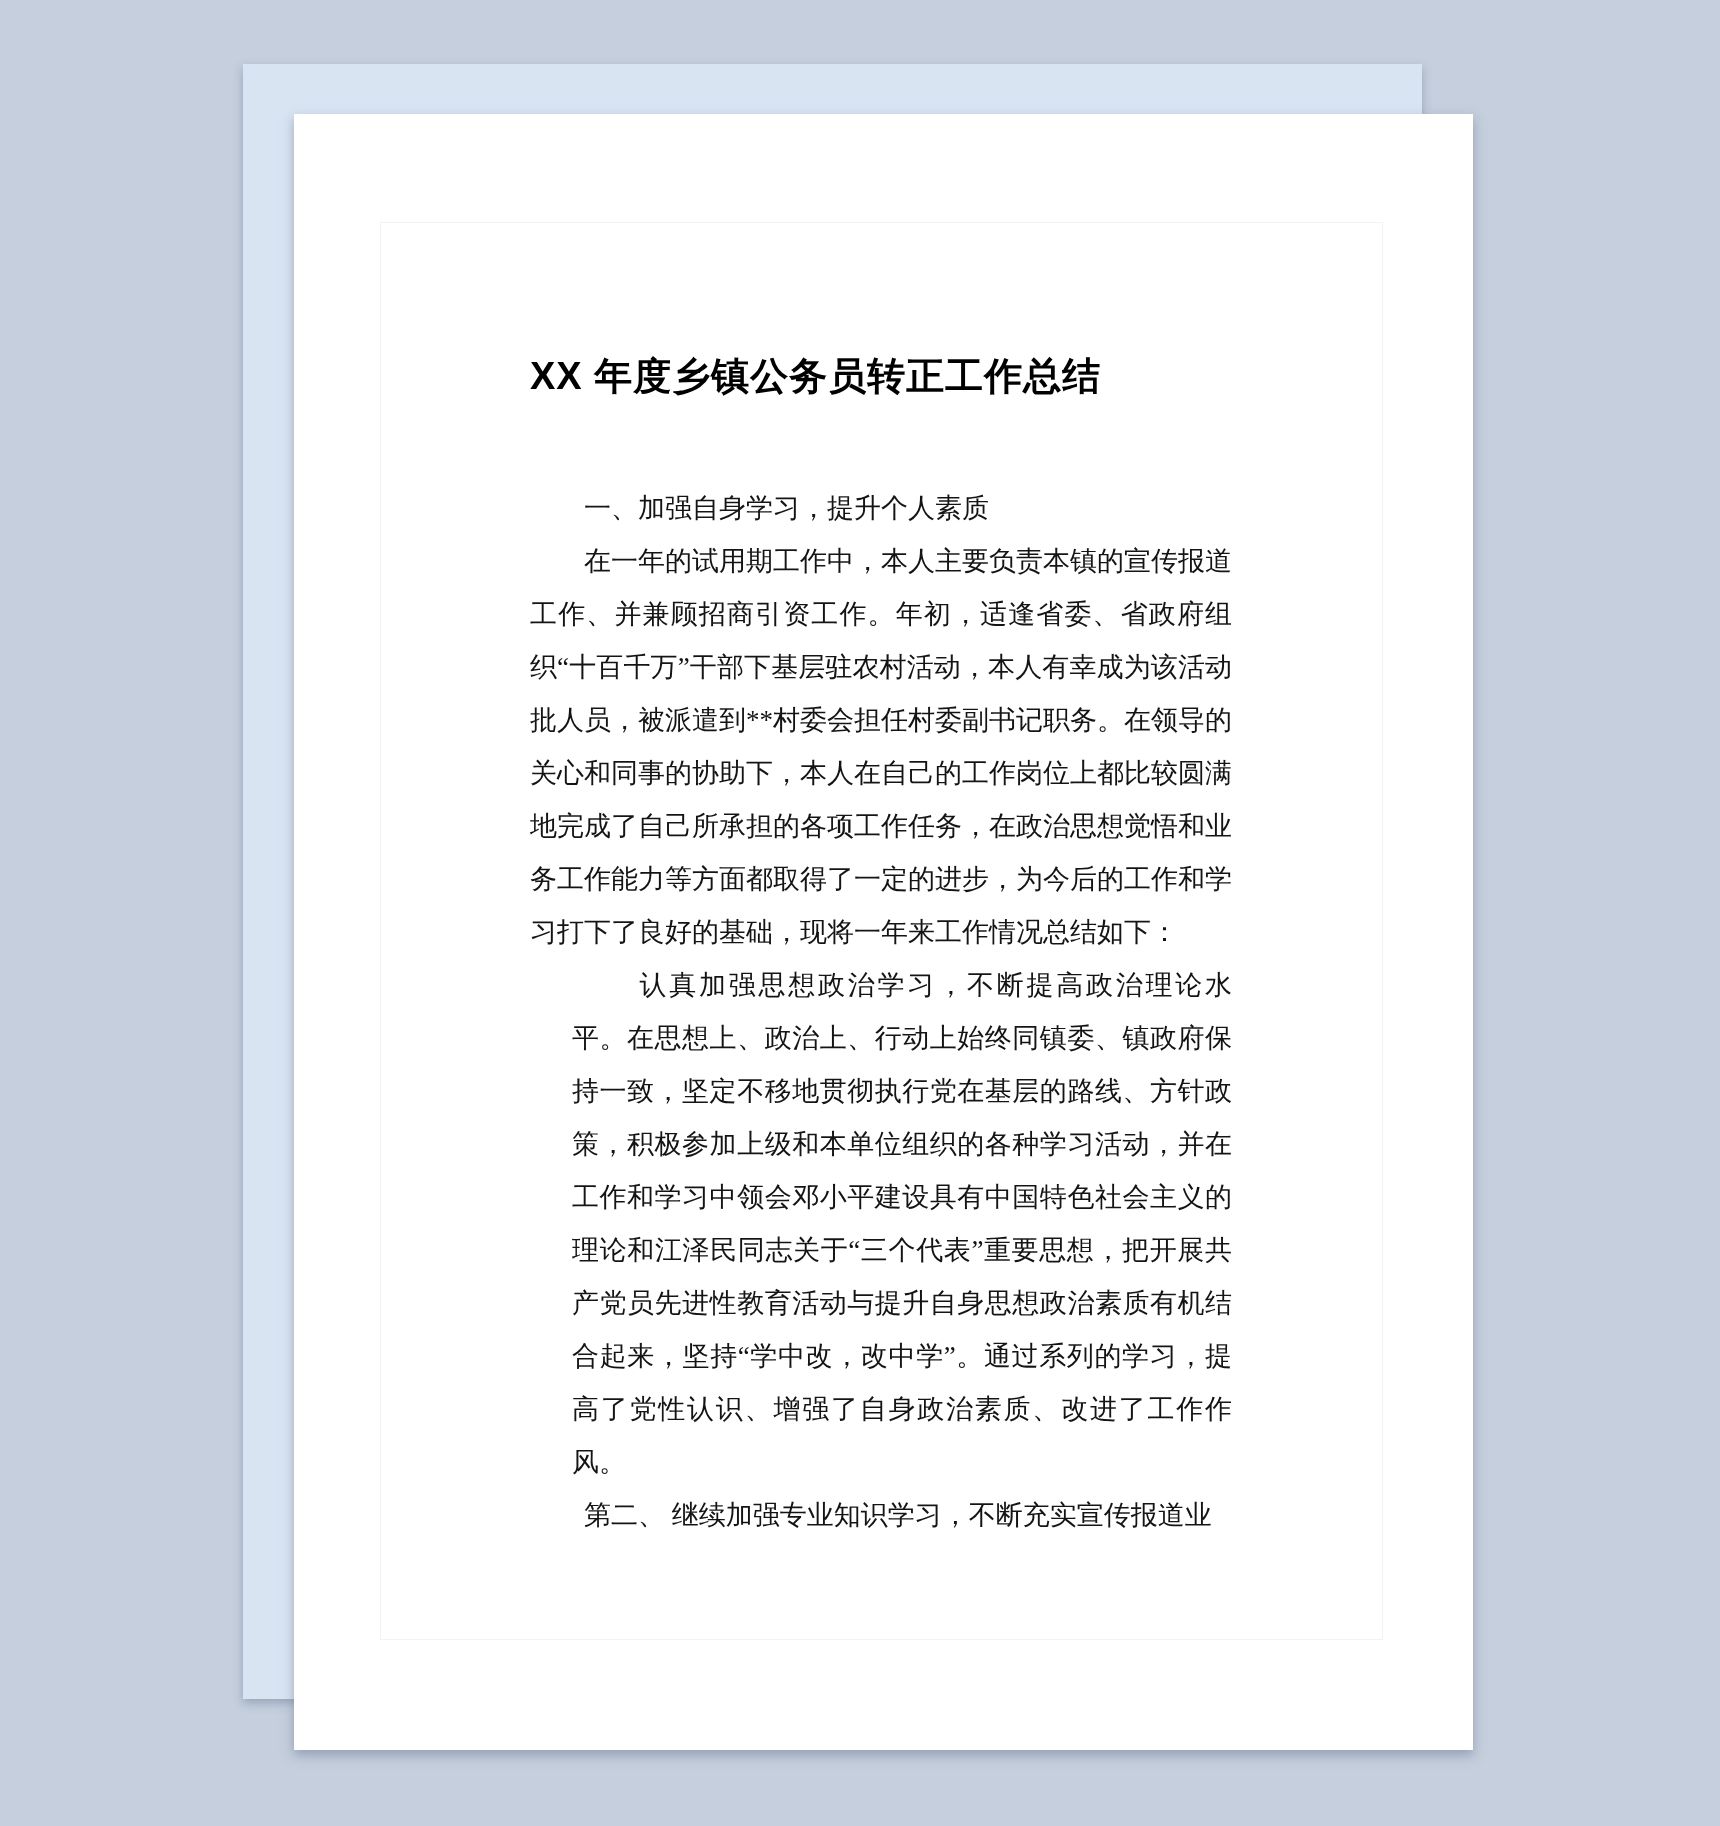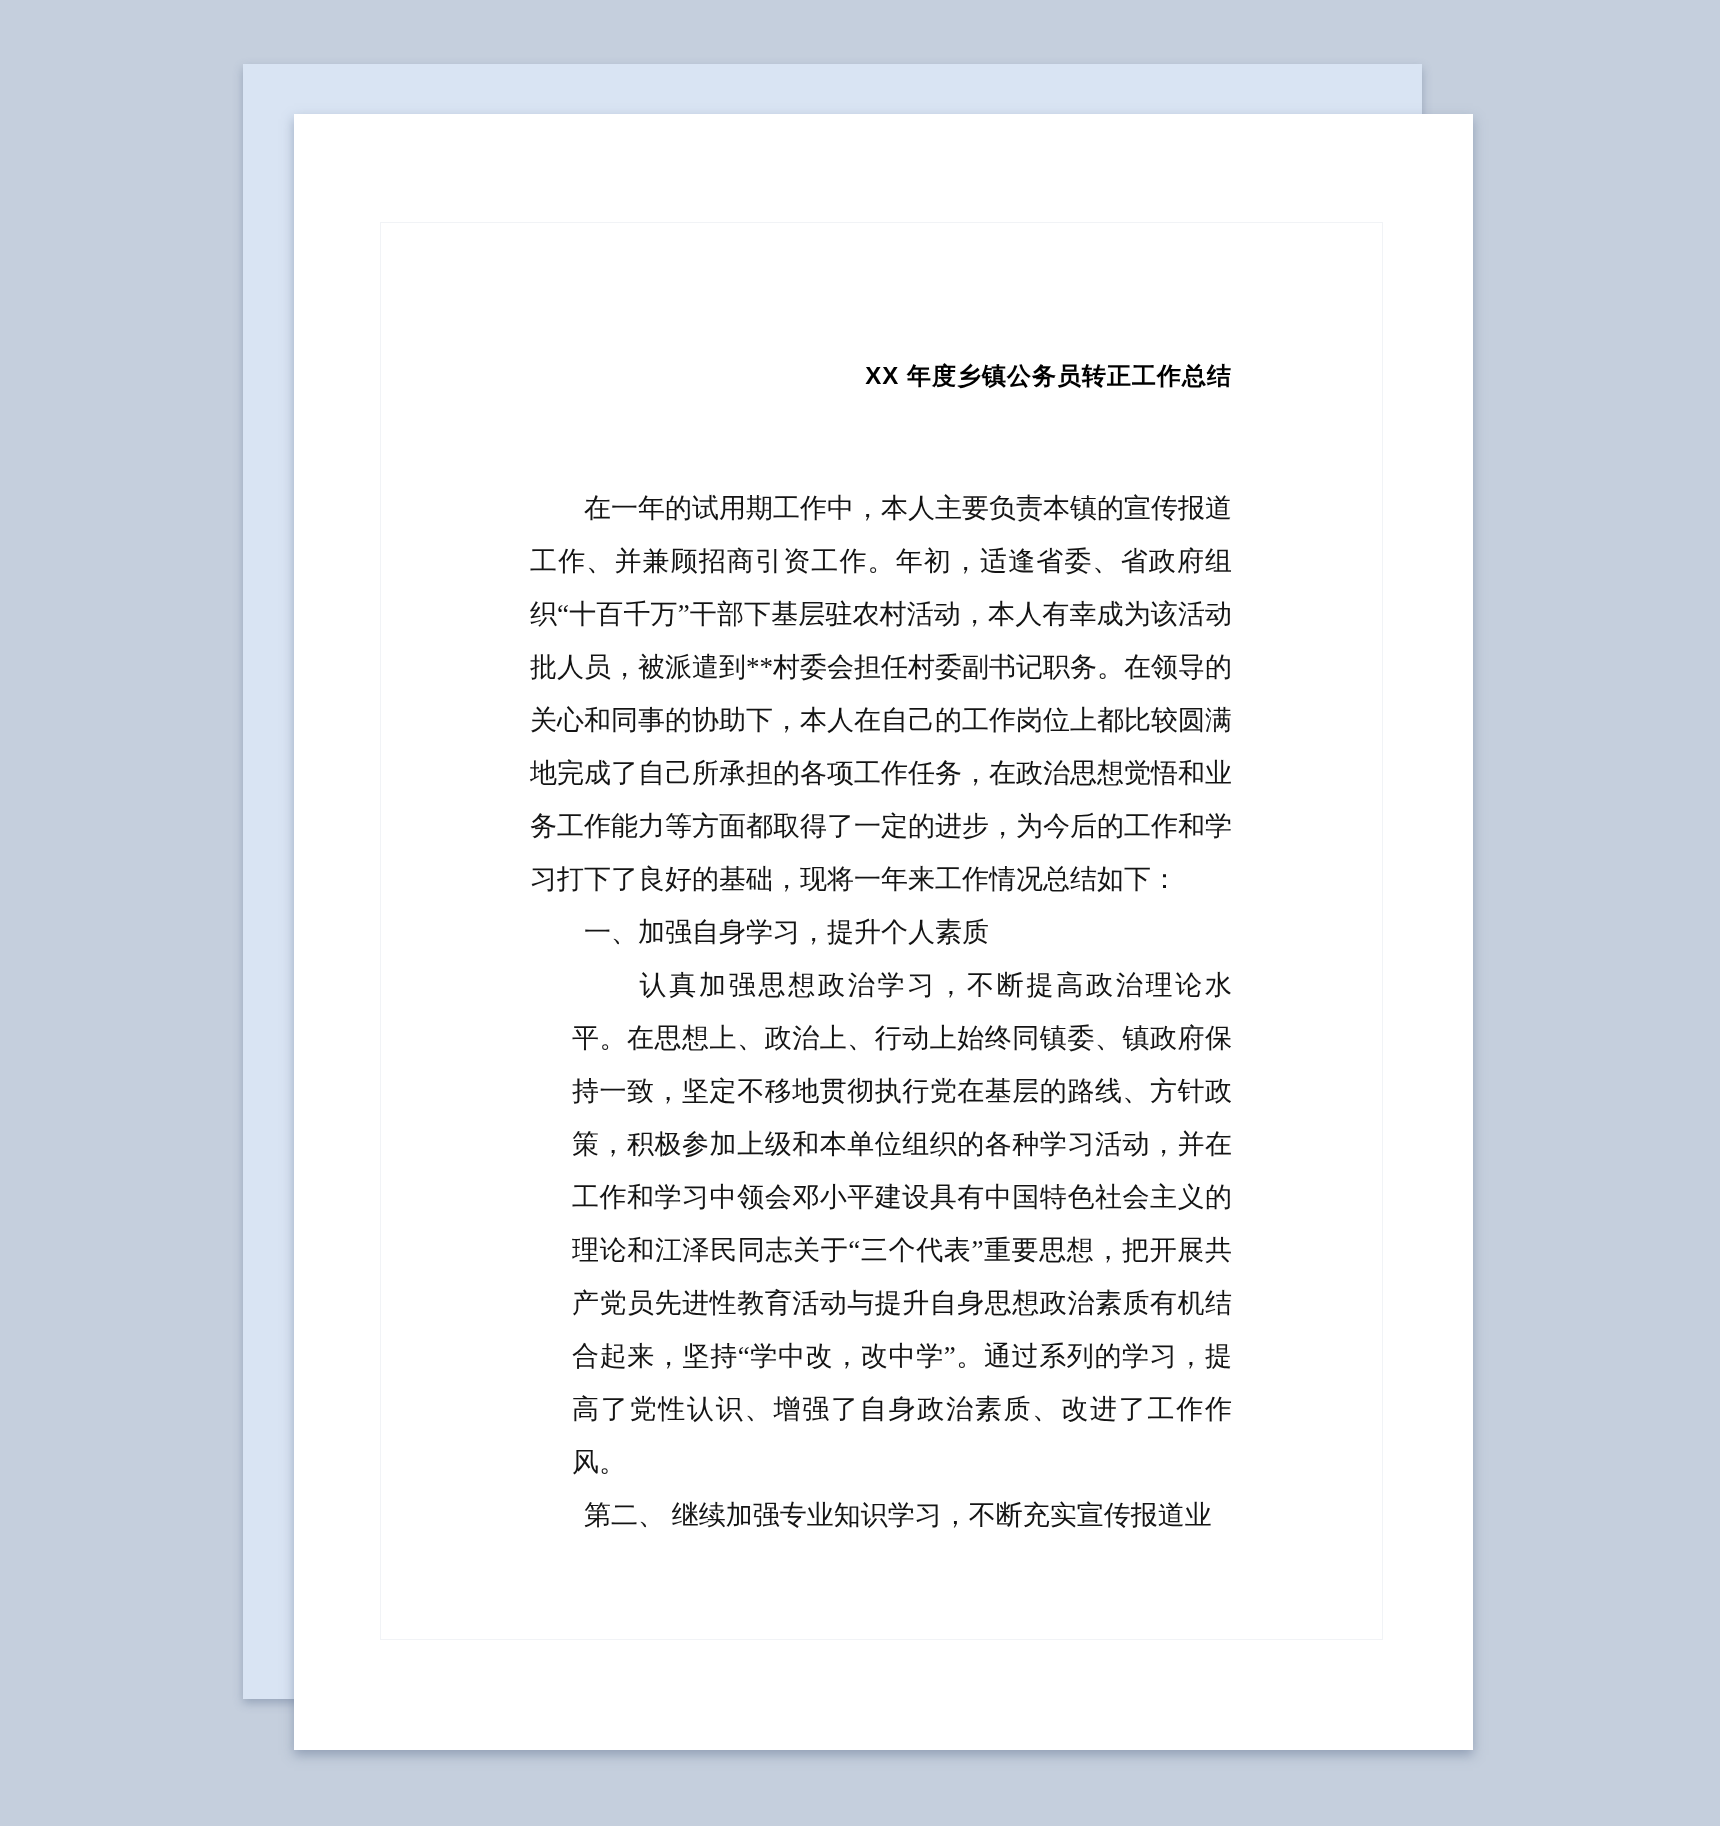--- a/index.html
+++ b/index.html
@@ -38,10 +38,10 @@
     margin: 0;
     font-family: "Liberation Sans", "DejaVu Sans", sans-serif;
     font-weight: bold;
-    font-size: 24px;
+    font-size: 38px;
     line-height: 44px;
     color: var(--c-text-title, #000000);
-    text-align: right;
+    text-align: left;
     letter-spacing: 1px;
     white-space: nowrap;
   }

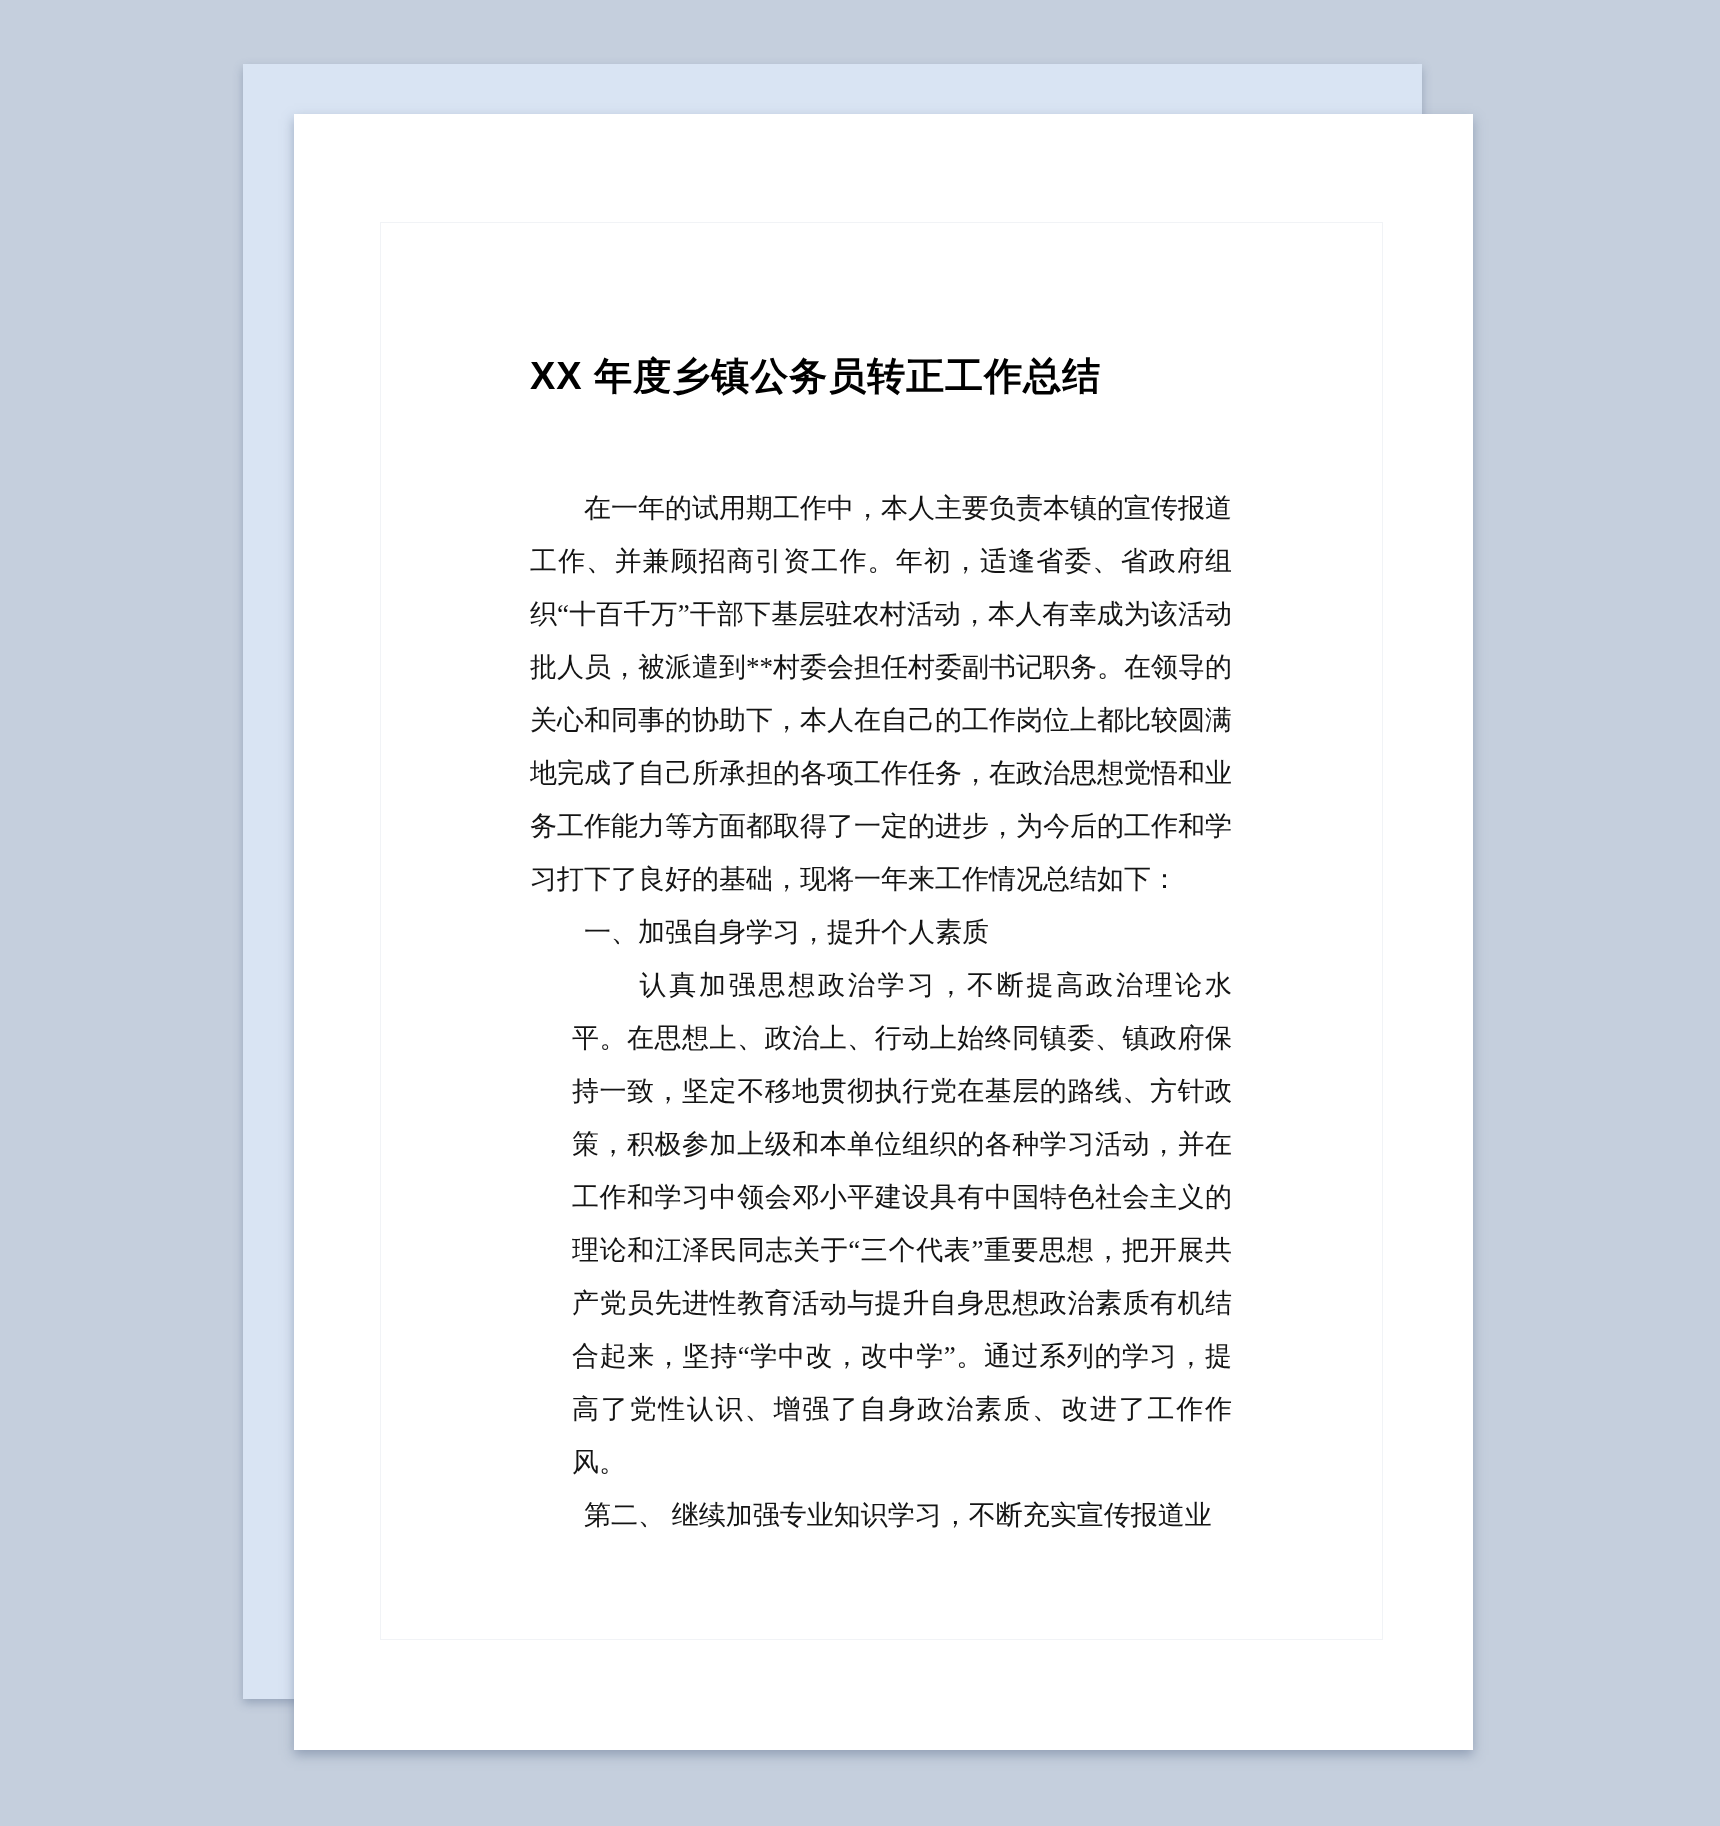--- a/index.html
+++ b/index.html
@@ -66,8 +66,8 @@
     <div class="inner-frame"></div>
     <h1 class="doc-title">XX 年度乡镇公务员转正工作总结</h1>
     <div class="doc-body">
+      <p>一、加强自身学习，提升个人素质</p>
       <p>在一年的试用期工作中，本人主要负责本镇的宣传报道工作、并兼顾招商引资工作。年初，适逢省委、省政府组织“十百千万”干部下基层驻农村活动，本人有幸成为该活动批人员，被派遣到**村委会担任村委副书记职务。在领导的关心和同事的协助下，本人在自己的工作岗位上都比较圆满地完成了自己所承担的各项工作任务，在政治思想觉悟和业务工作能力等方面都取得了一定的进步，为今后的工作和学习打下了良好的基础，现将一年来工作情况总结如下：</p>
-      <p>一、加强自身学习，提升个人素质</p>
       <p class="indent-lg">认真加强思想政治学习，不断提高政治理论水平。在思想上、政治上、行动上始终同镇委、镇政府保持一致，坚定不移地贯彻执行党在基层的路线、方针政策，积极参加上级和本单位组织的各种学习活动，并在工作和学习中领会邓小平建设具有中国特色社会主义的理论和江泽民同志关于“三个代表”重要思想，把开展共产党员先进性教育活动与提升自身思想政治素质有机结合起来，坚持“学中改，改中学”。通过系列的学习，提高了党性认识、增强了自身政治素质、改进了工作作风。</p>
       <p>第二、 继续加强专业知识学习，不断充实宣传报道业</p>
     </div>

